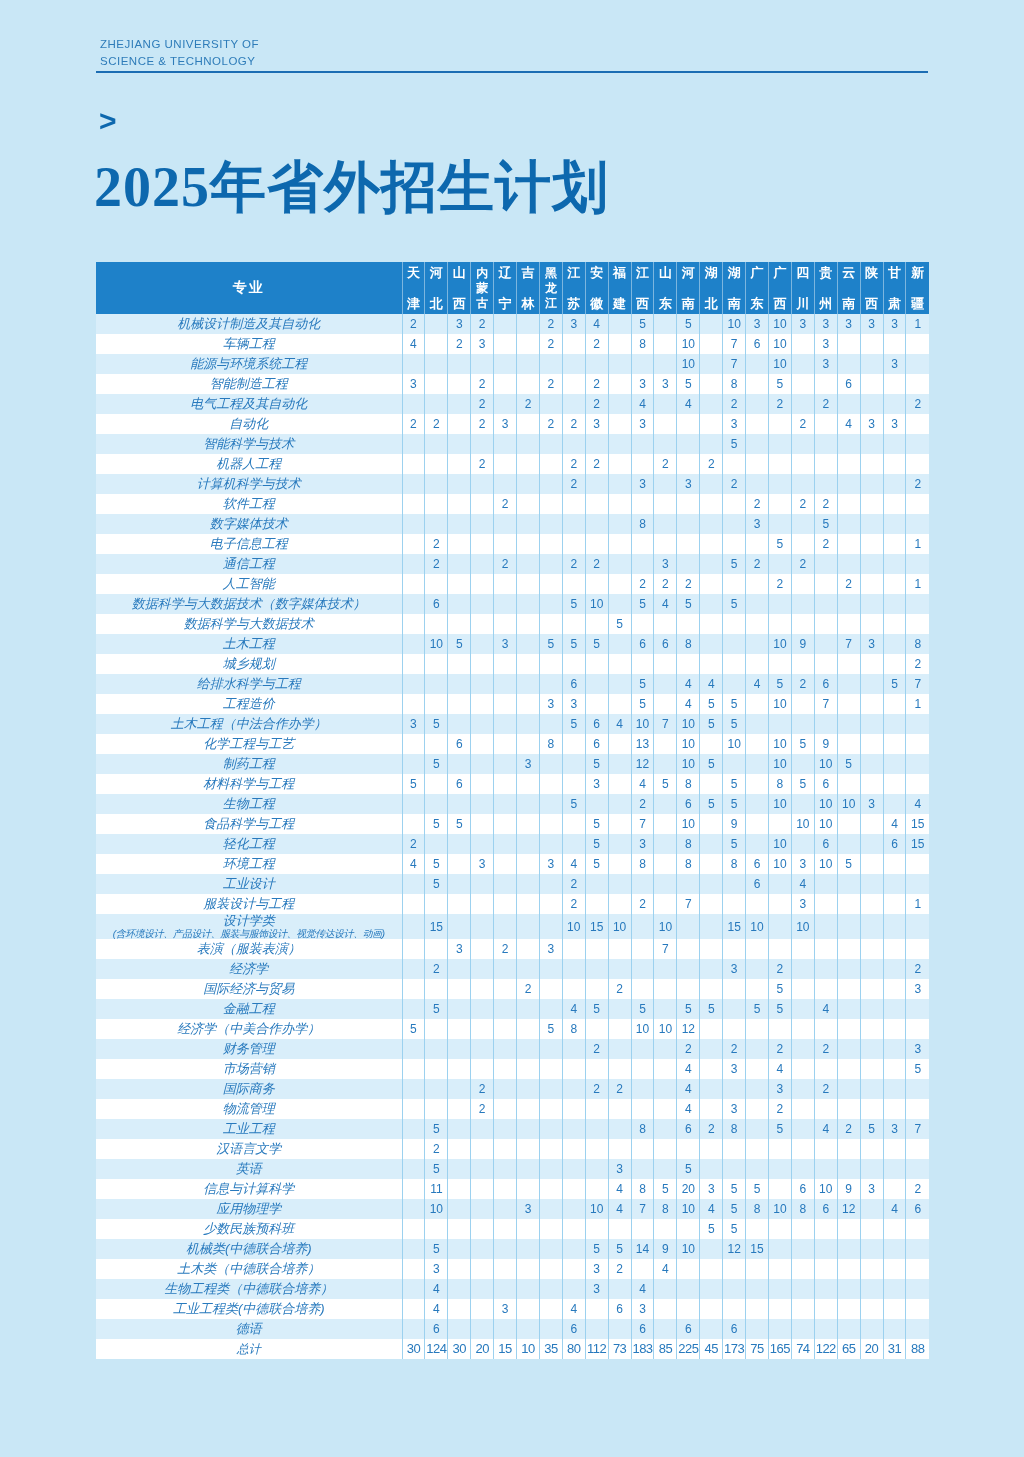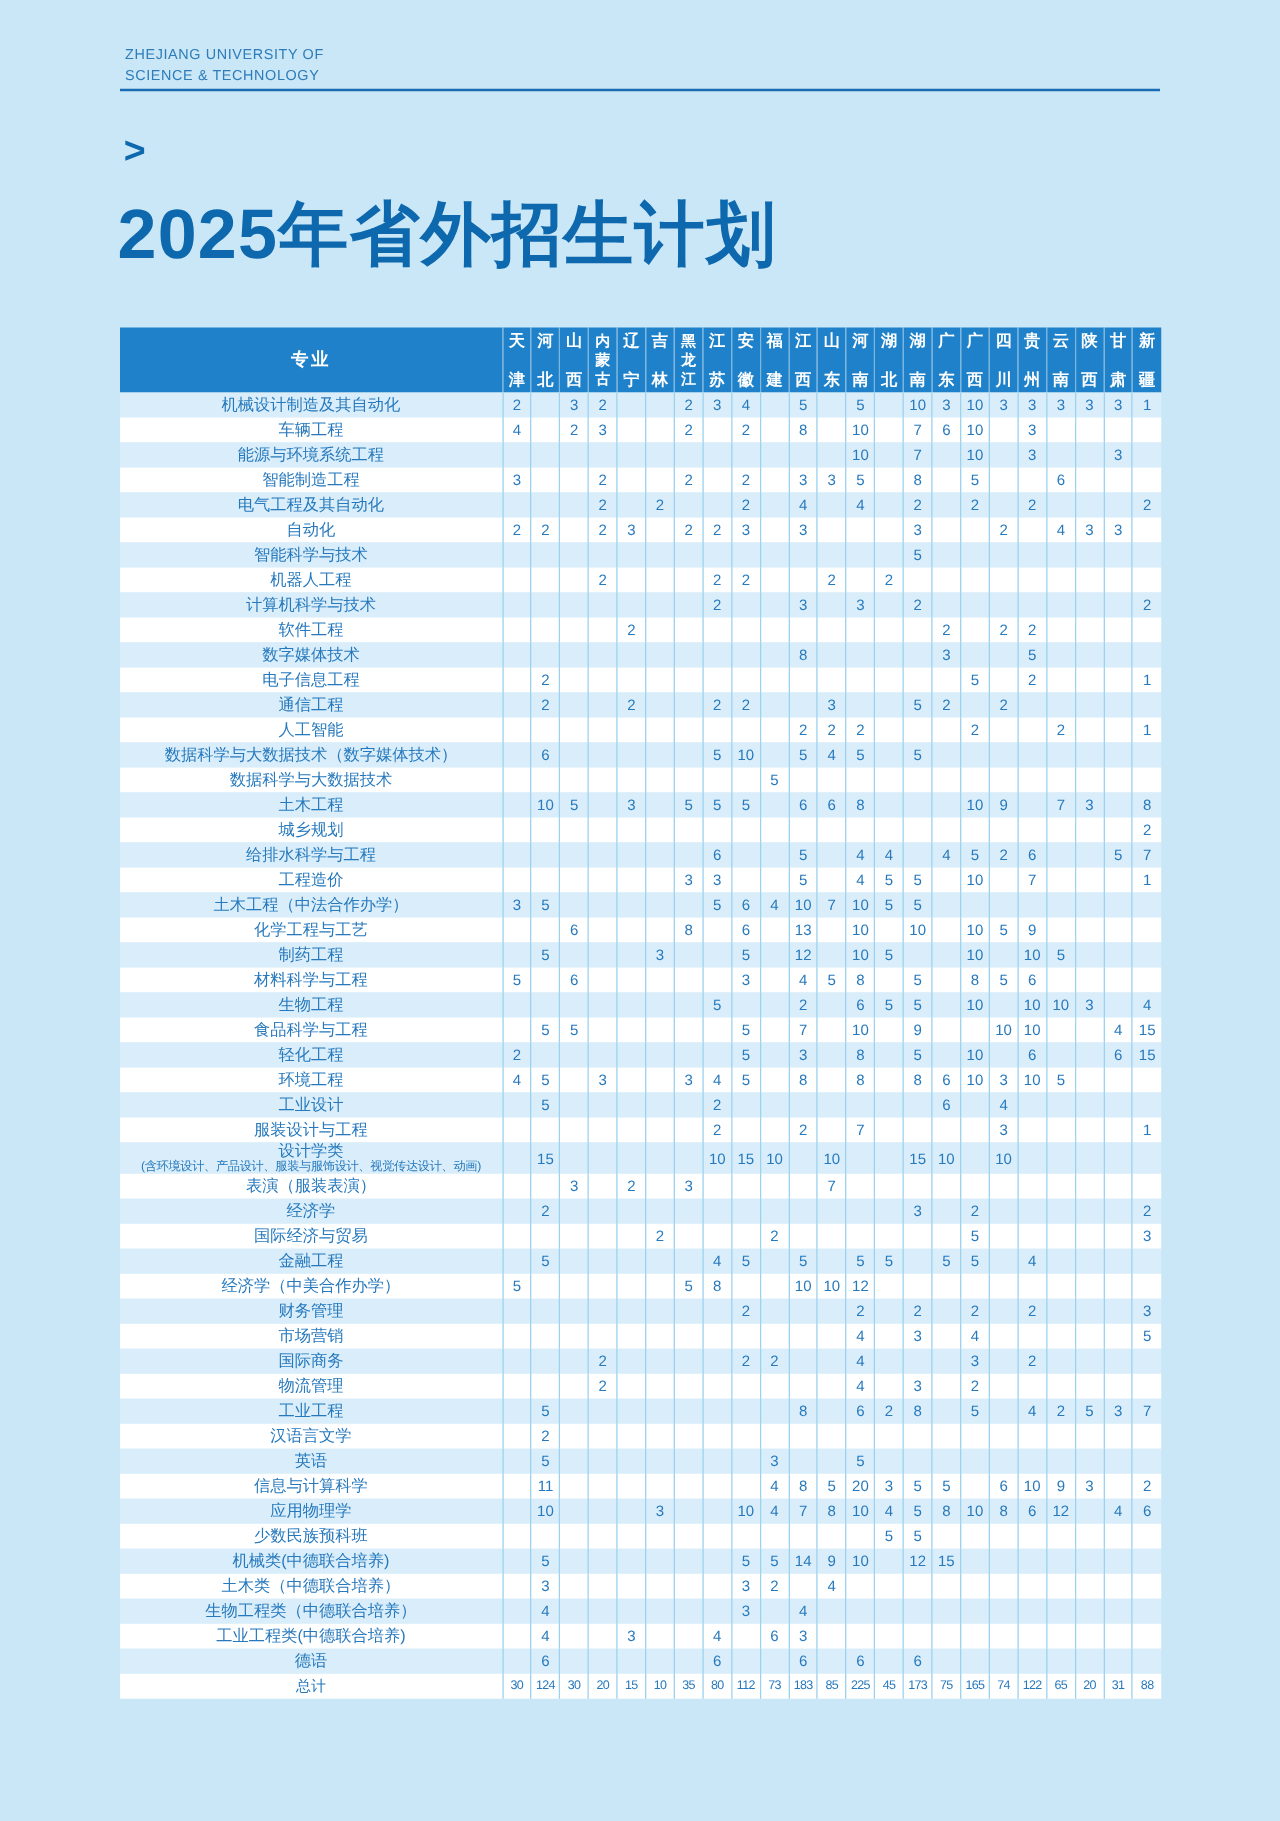--- a/index.html
+++ b/index.html
@@ -20,7 +20,7 @@
   }
   .title{
     position:absolute;left:94px;top:150px;margin:0;
-    font-size:56px;font-weight:bold;color:#0d68ae;letter-spacing:1px;
+    font-size:56px;font-weight:bold;color:#0d68ae;letter-spacing:1px;font-family:Liberation Serif, serif;
   }
   table.plan{
     position:absolute;left:96px;top:262px;width:833px;

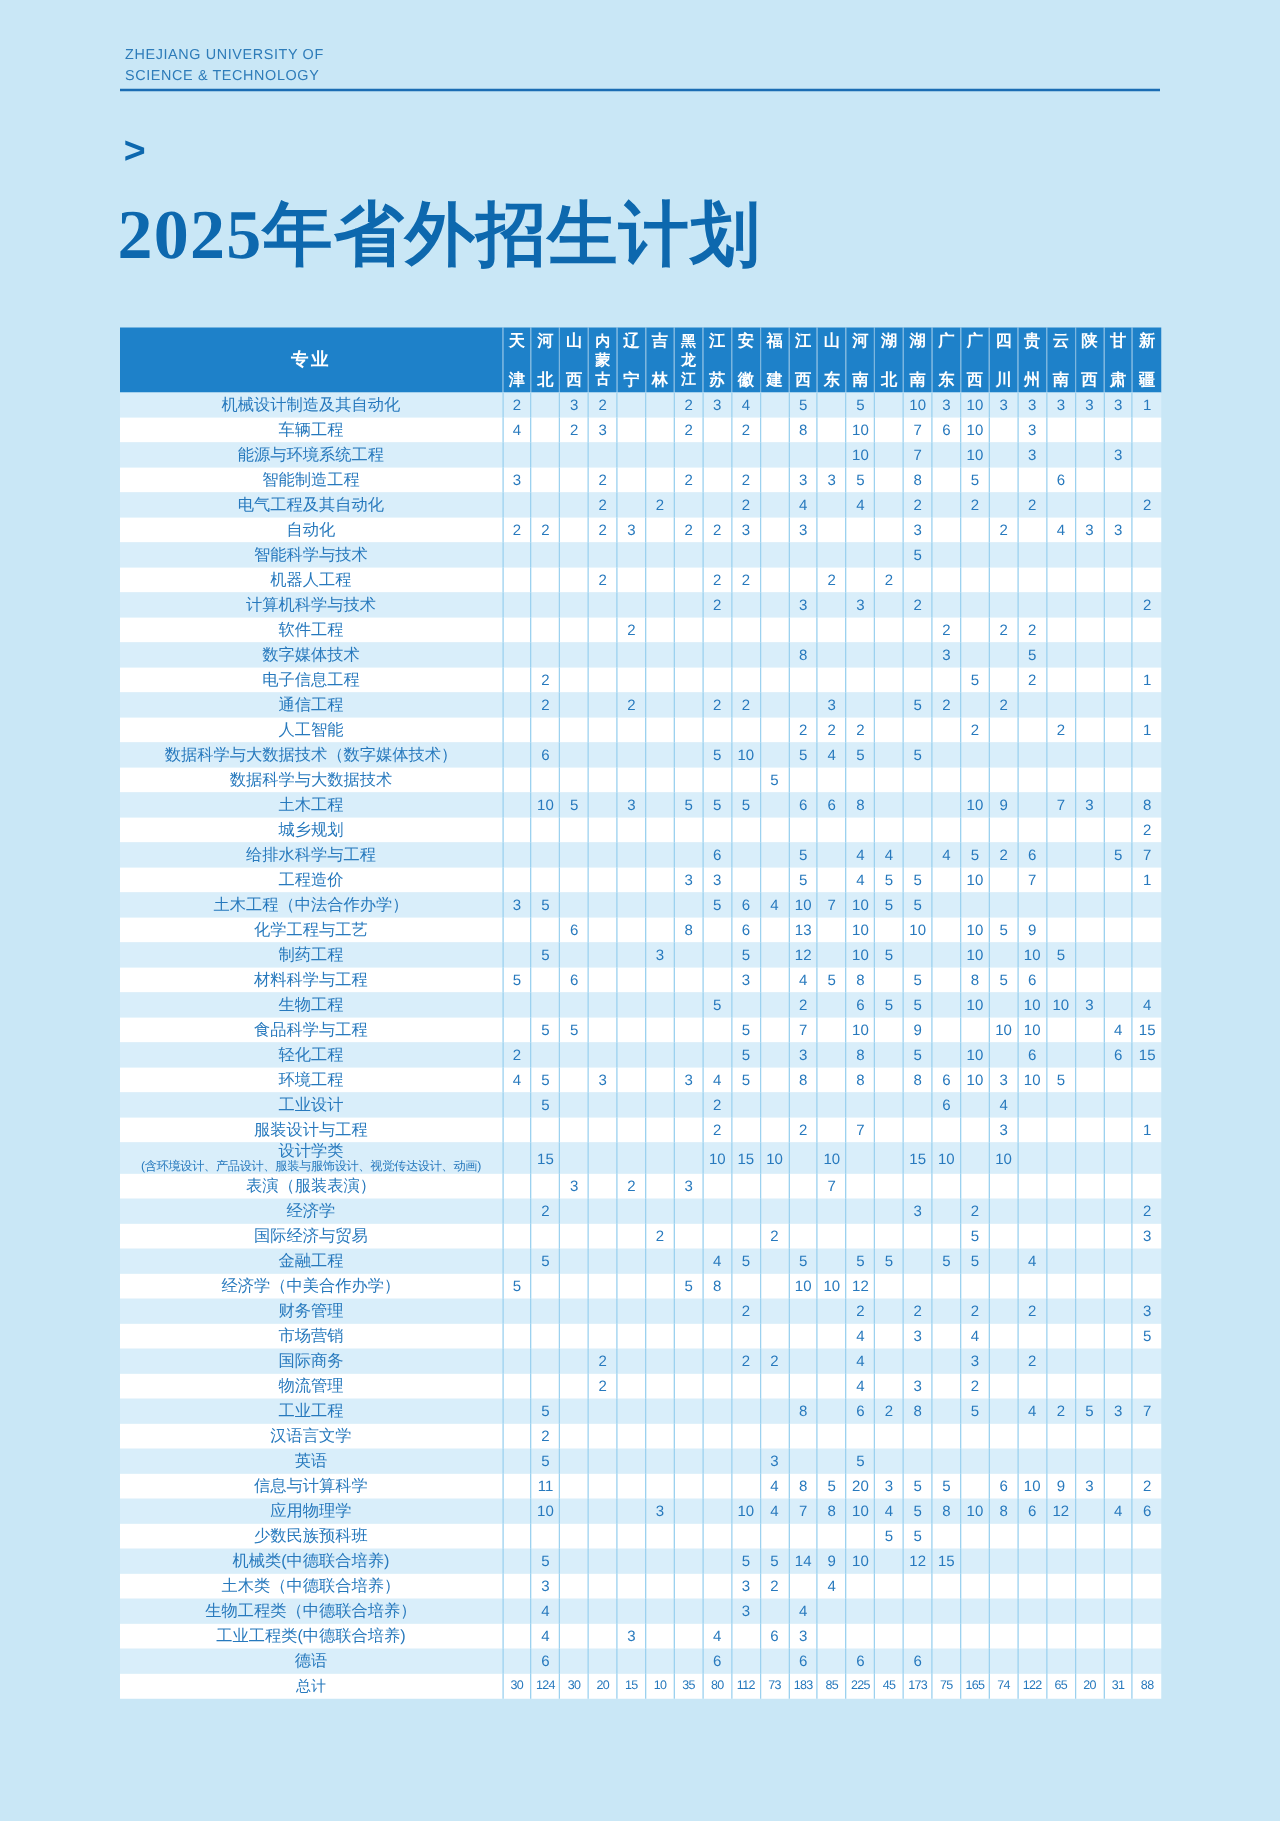--- a/index.html
+++ b/index.html
@@ -46,7 +46,7 @@
   tbody td.num{border-left:1px solid #9cd1ef;}
   tbody tr:nth-child(odd){background:#d9eefa;}
   tbody tr:nth-child(even){background:#ffffff;}
-  td.major-cell{font-size:13px;}
+  td.major-cell{font-size:13px;font-style:italic;}
   td.major-cell .sub{font-size:9.8px;line-height:11px;letter-spacing:-.3px;}
   tr.total-row td{font-size:12px;margin-top:43px;}
   tr.total-row td.num{font-size:10px;letter-spacing:-.5px;}

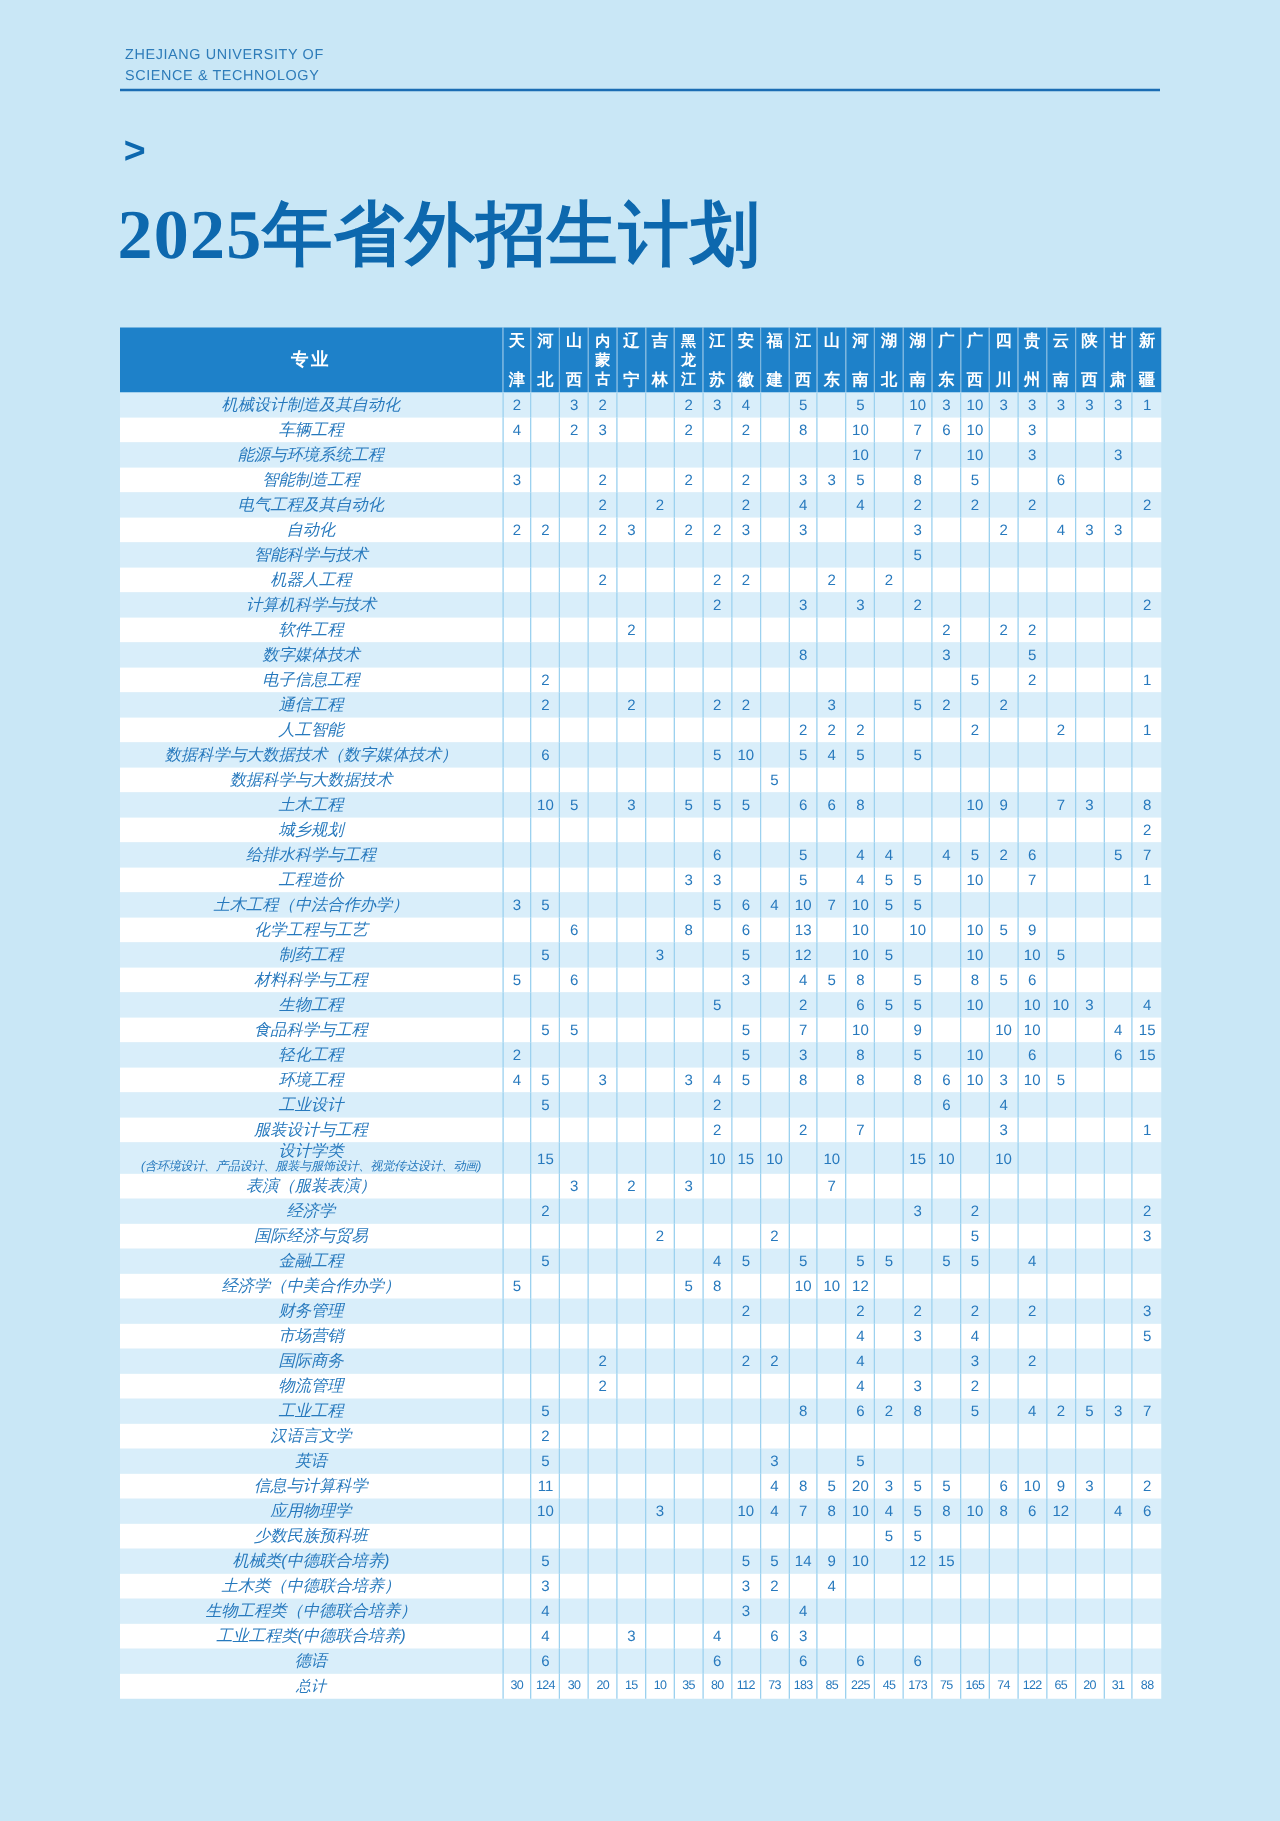--- a/index.html
+++ b/index.html
@@ -49,7 +49,7 @@
   td.major-cell{font-size:13px;font-style:italic;}
   td.major-cell .sub{font-size:9.8px;line-height:11px;letter-spacing:-.3px;}
   tr.total-row td{font-size:12px;margin-top:43px;}
-  tr.total-row td.num{font-size:10px;letter-spacing:-.5px;}
+  tr.total-row td.num{font-size:13px;letter-spacing:-.5px;}
 </style>
 </head>
 <body>

